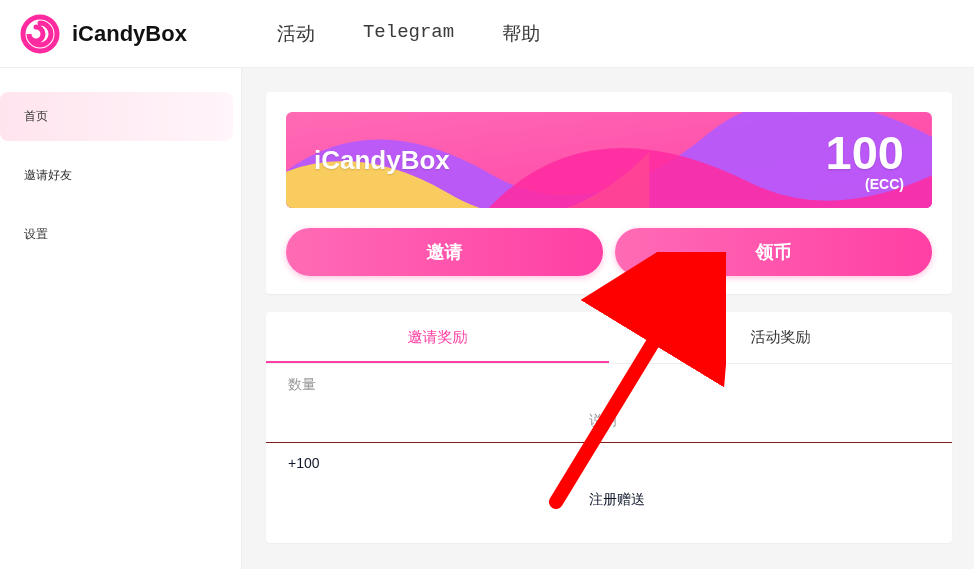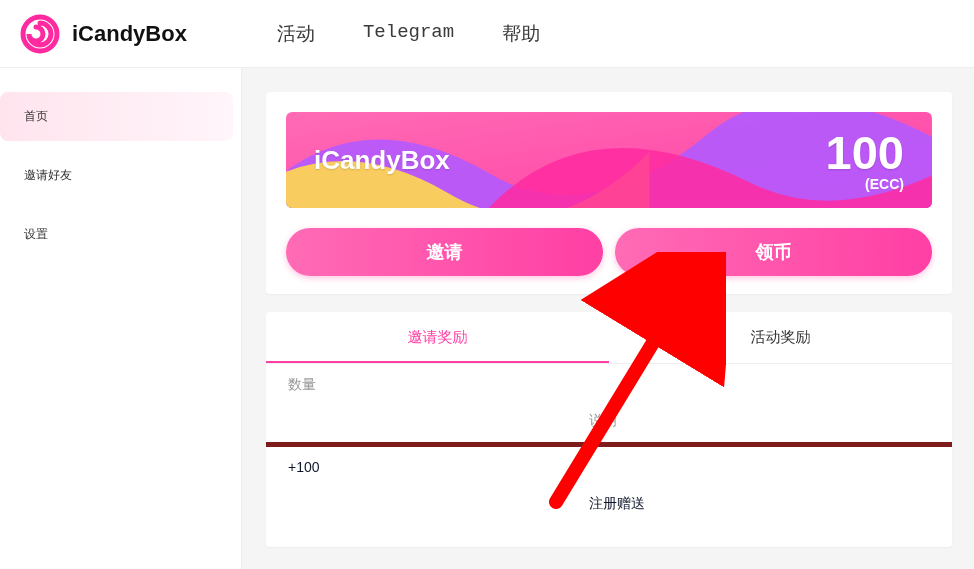--- a/index.html
+++ b/index.html
@@ -129,7 +129,7 @@
     padding: 12px 22px;
     font-size: 14px;
   }
-  .table-head { color: #9a9a9a; border-bottom: 5px solid #7f1d1d; }
+  .table-head { color: #9a9a9a; border-bottom: 1px solid #7f1d1d; }
   .table-row { color: #0f172a; }
   .col-a { flex: 1; text-align: left; }
   .col-b { flex: 1; text-align: left; padding-right: 40px; margin-top: 36px; }

